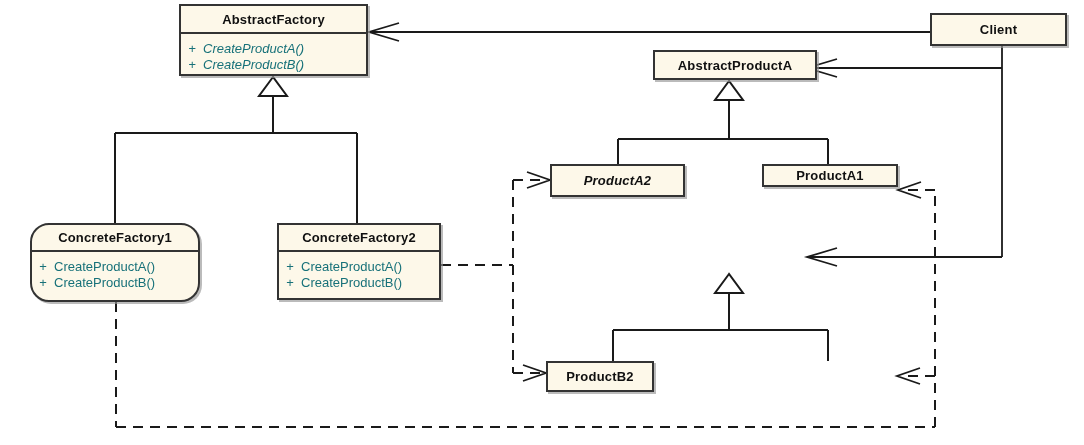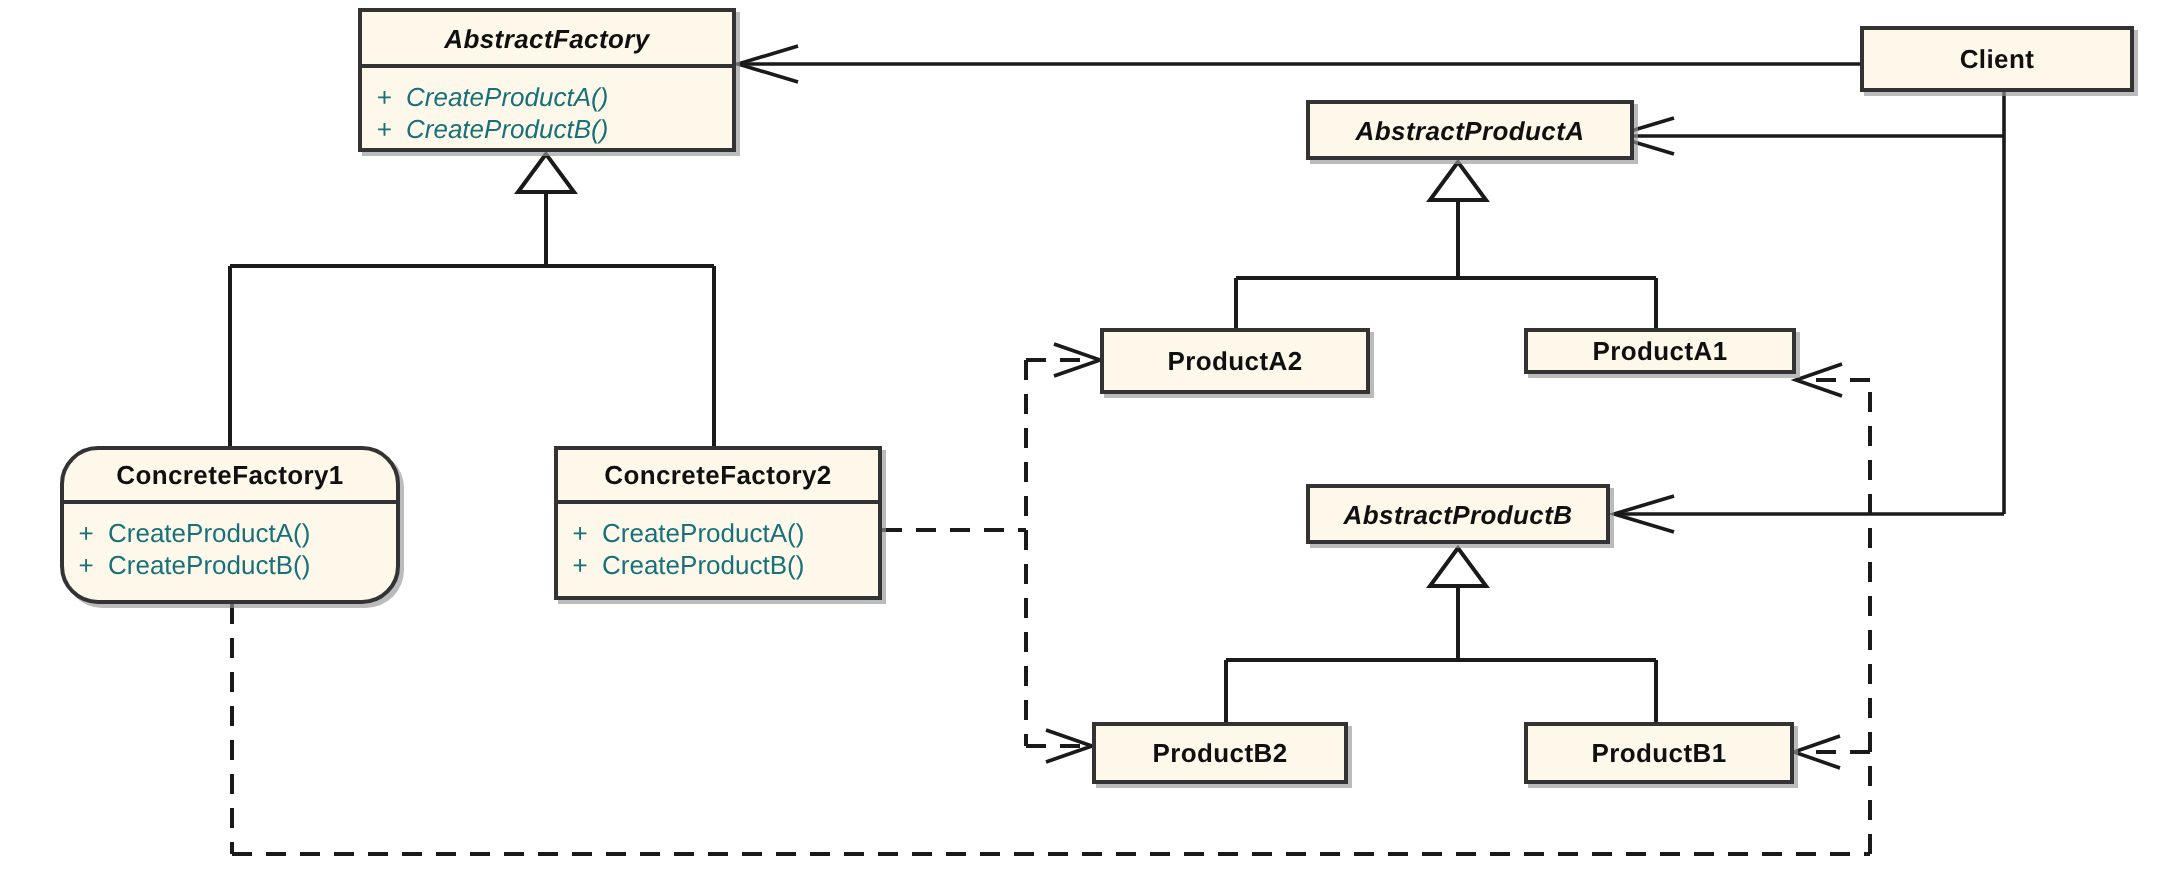--- a/index.html
+++ b/index.html
@@ -27,7 +27,7 @@
     justify-content: center;
     letter-spacing: 0.2px;
   }
-  .abstract .uml-title { font-style: italic; }
+  .abstract .uml-title { }
 
   .uml-methods {
     border-top: 2px solid #333333;

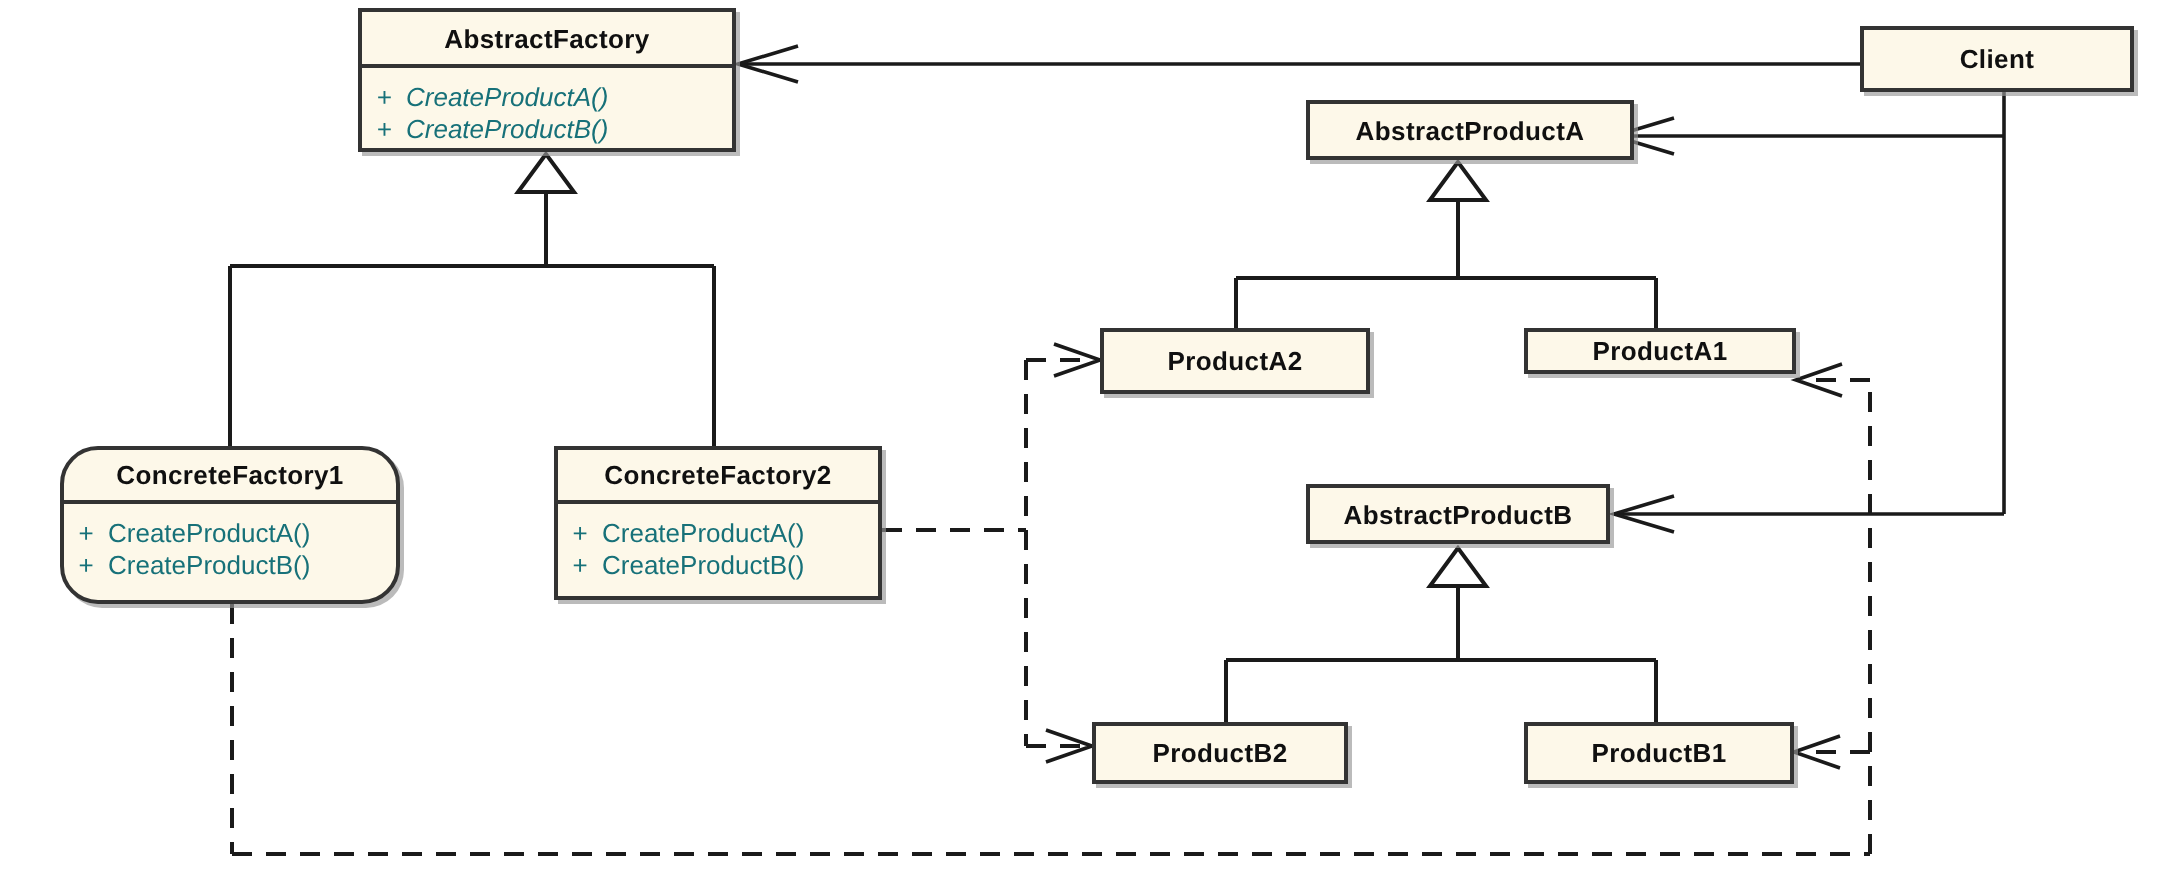--- a/index.html
+++ b/index.html
@@ -128,7 +128,7 @@
     <div class="uml-title">AbstractProductA</div>
   </div>
 
-  <div class="uml-class single" style="left:550px; top:164px; width:135px; height:33px;">
+  <div class="uml-class single" style="left:550px; top:164px; width:135px; height:33px;font-style:italic;">
     <div class="uml-title">ProductA2</div>
   </div>
 

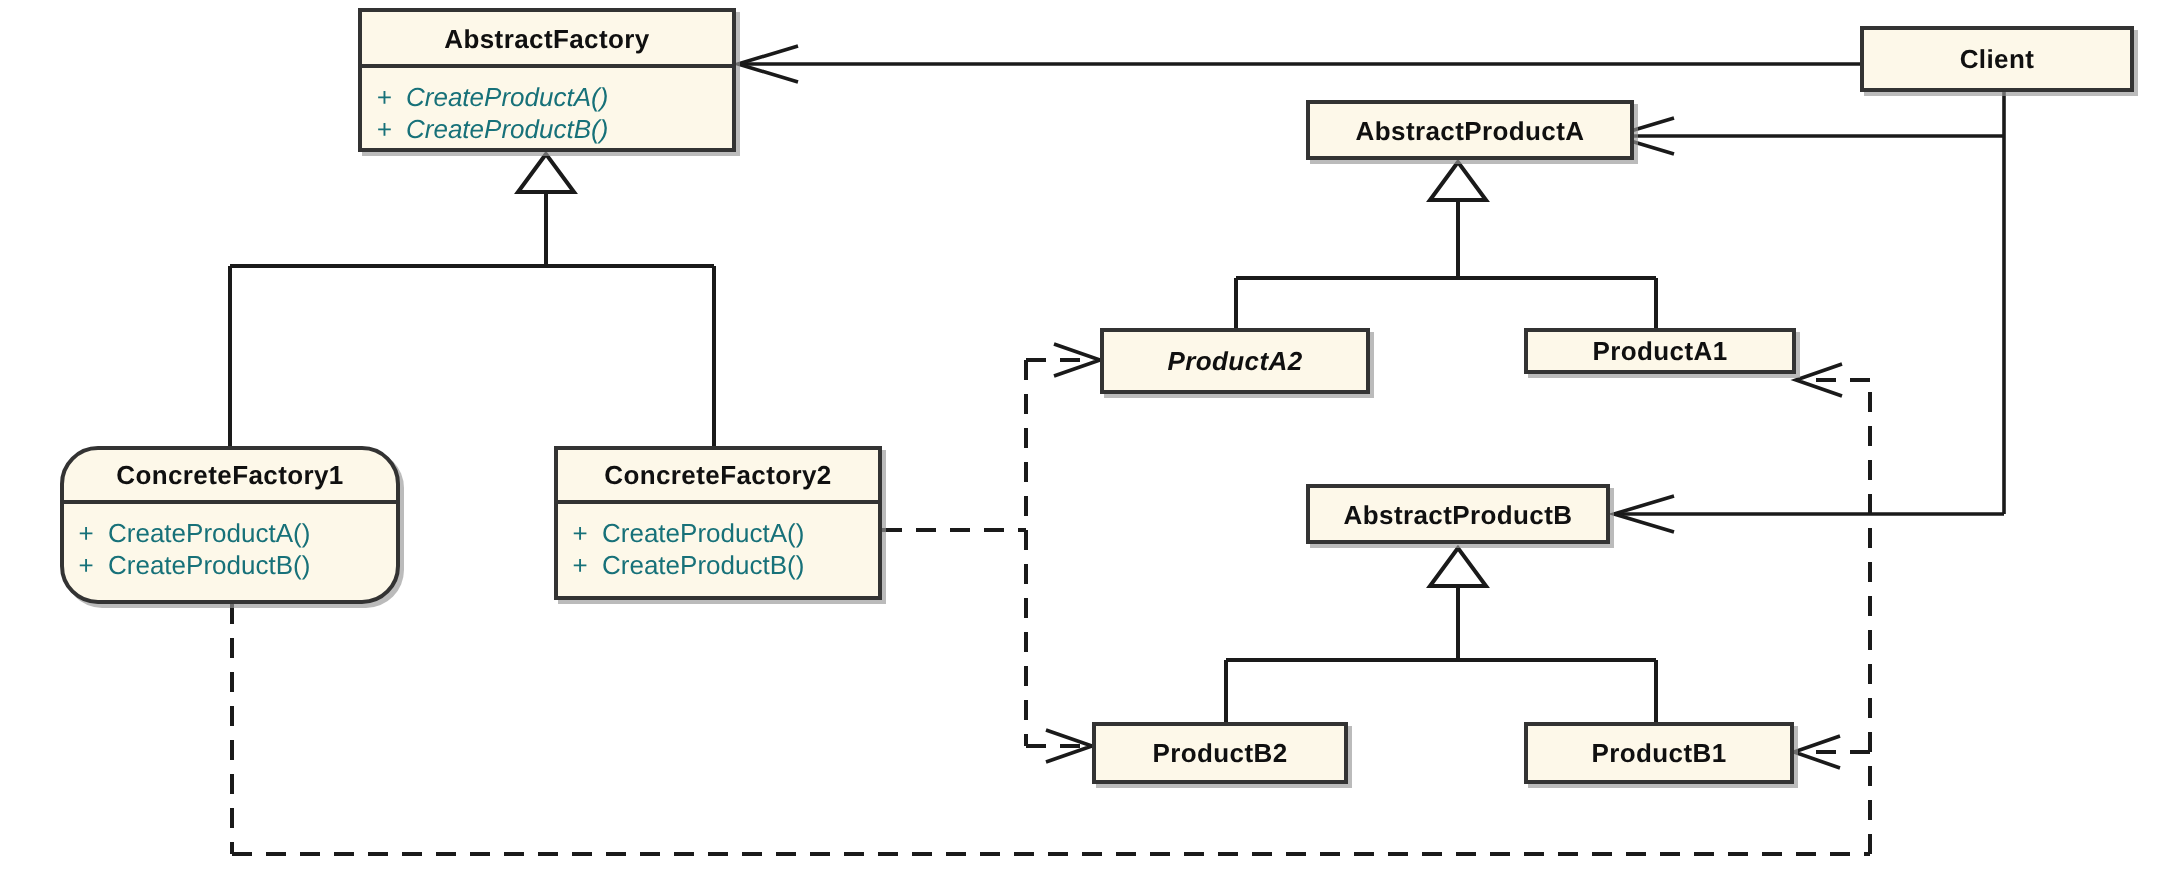--- a/index.html
+++ b/index.html
@@ -136,9 +136,6 @@
     <div class="uml-title">ProductA1</div>
   </div>
 
-  <div class="uml-class abstract single" style="left:653px; top:242px; width:152px; height:30px;">
-    <div class="uml-title">AbstractProductB</div>
-  </div>
 
   <div class="uml-class single" style="left:546px; top:361px; width:128px; height:31px;">
     <div class="uml-title">ProductB2</div>

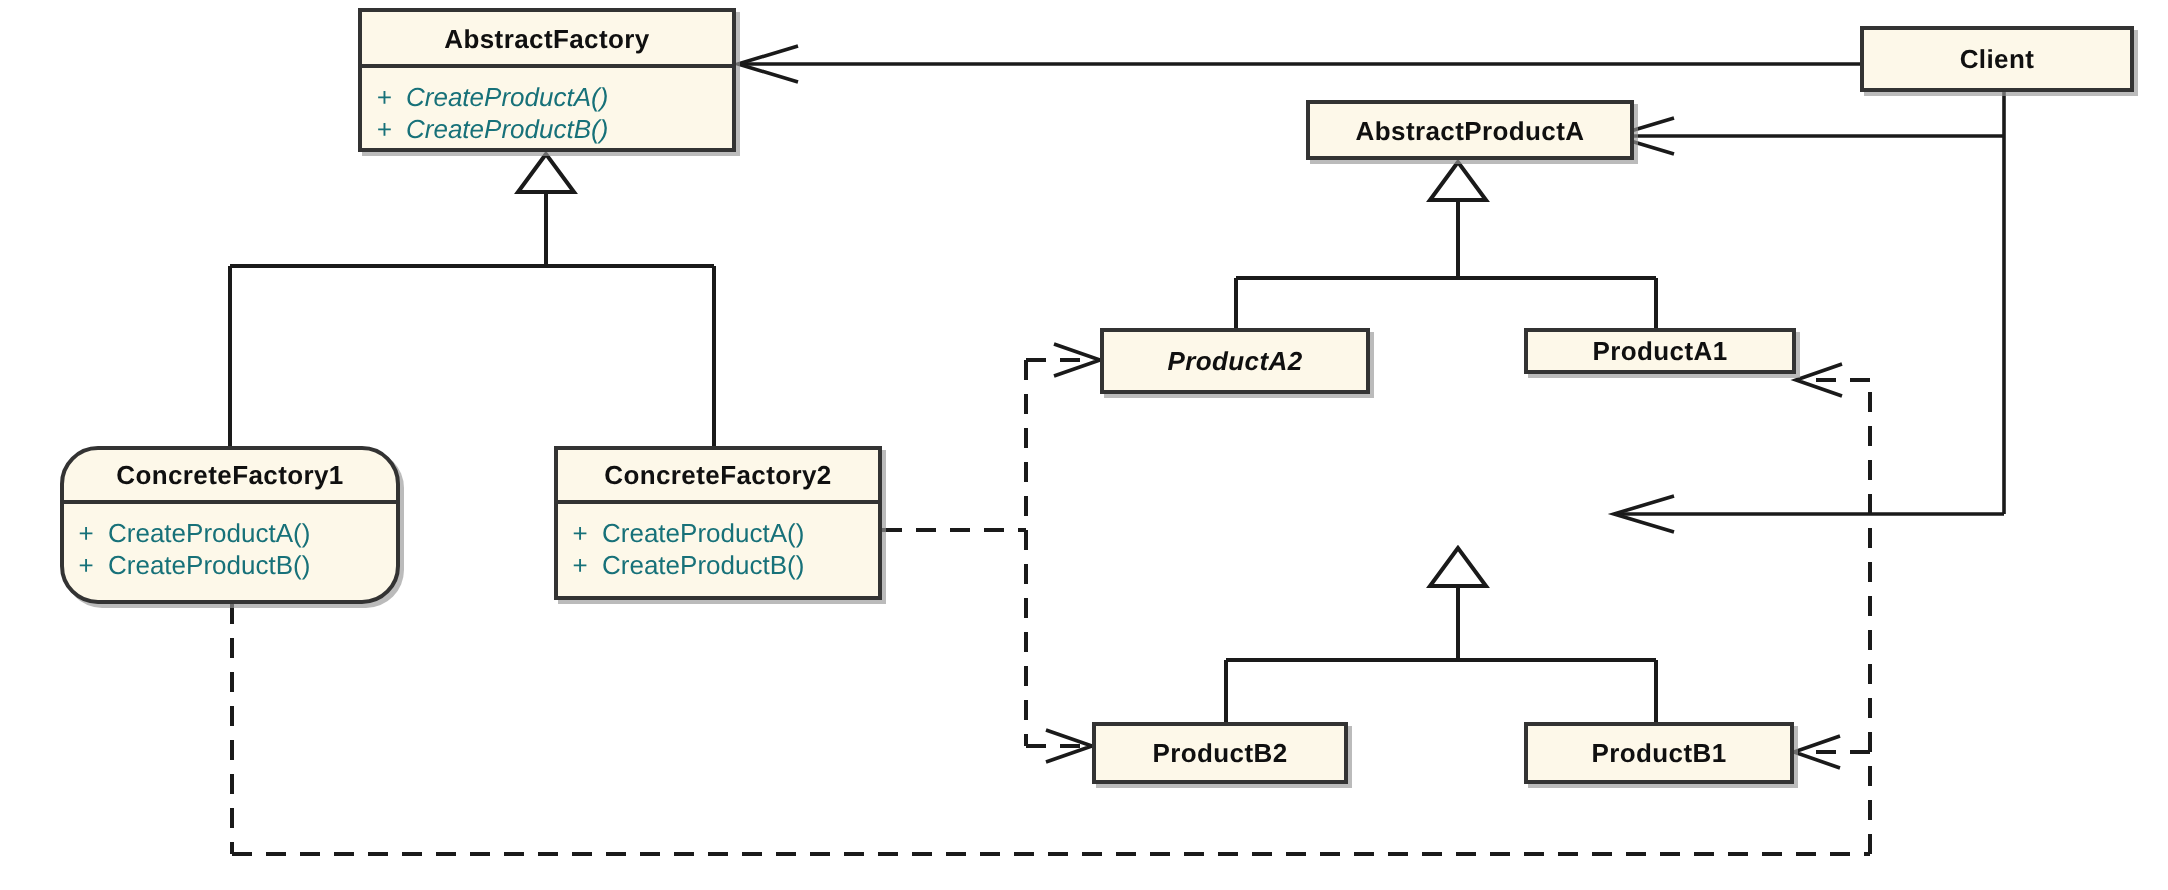--- a/index.html
+++ b/index.html
@@ -137,7 +137,7 @@
   </div>
 
 
-  <div class="uml-class single" style="left:546px; top:361px; width:128px; height:31px;">
+  <div class="uml-class single" style="left:546px; top:361px; width:108px; height:31px;">
     <div class="uml-title">ProductB2</div>
   </div>
 

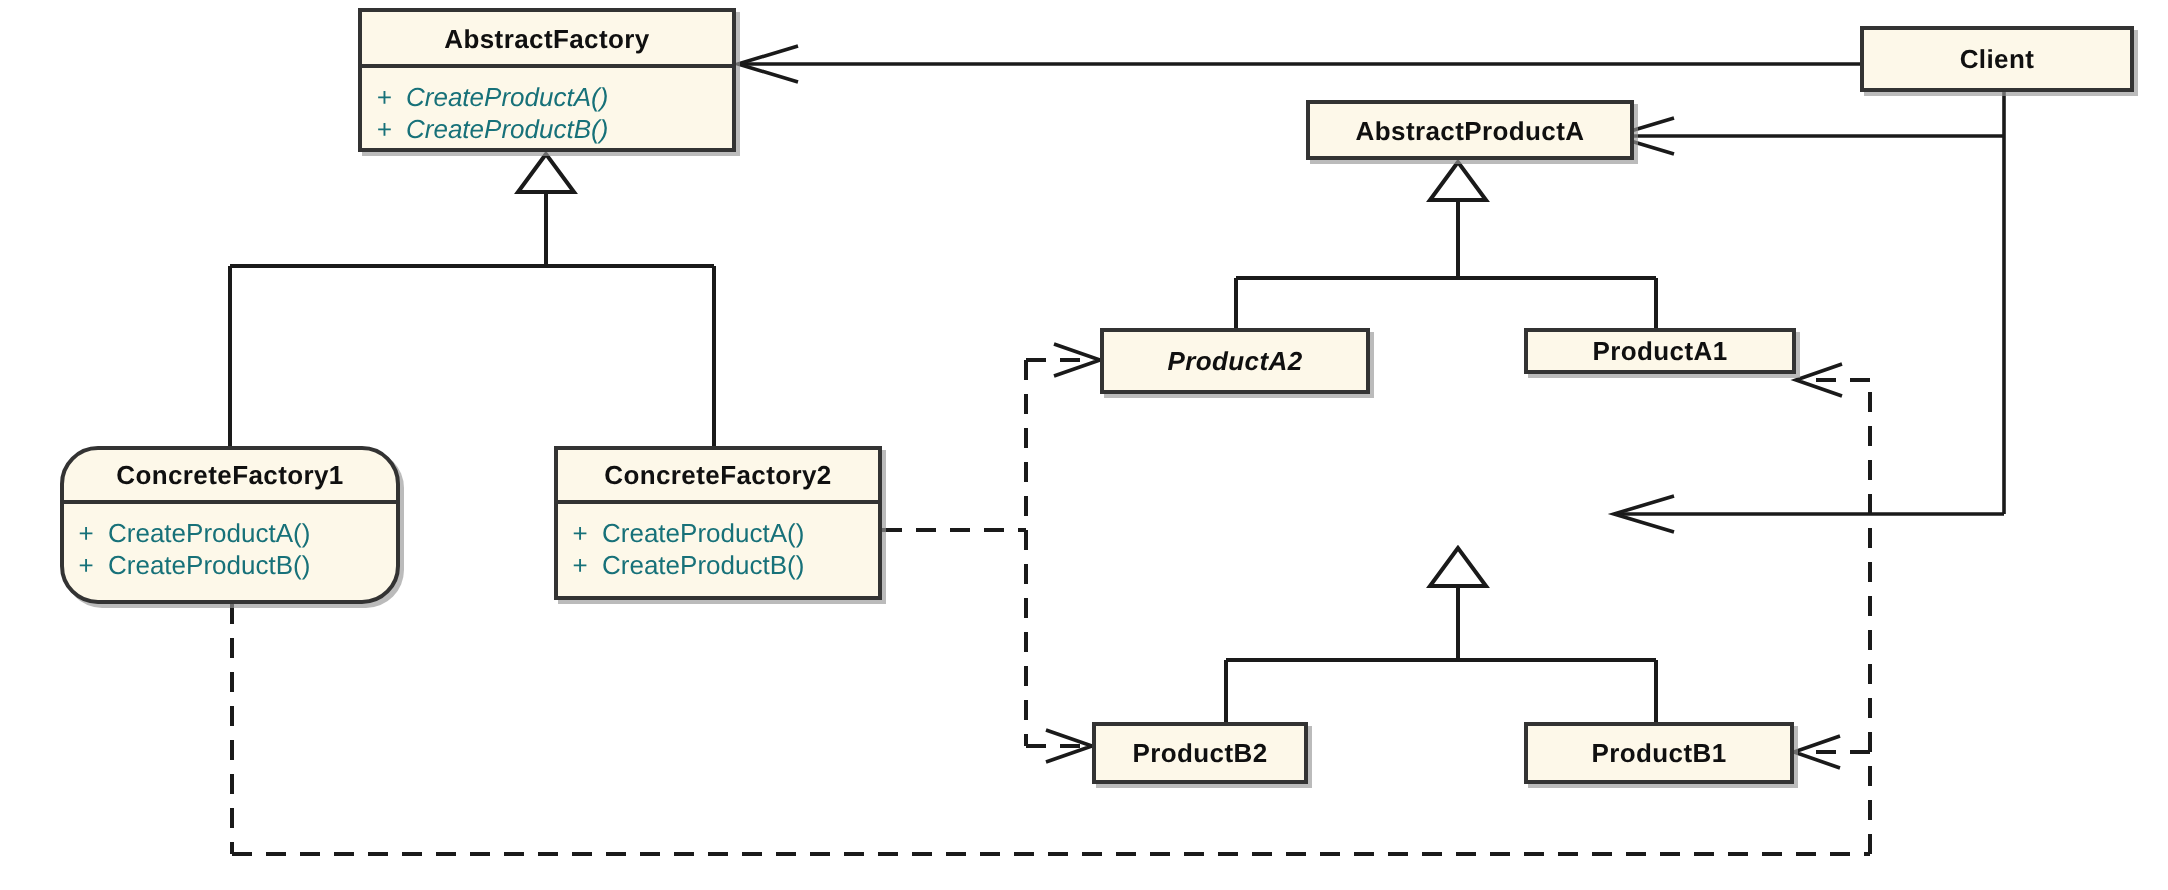--- a/index.html
+++ b/index.html
@@ -141,9 +141,6 @@
     <div class="uml-title">ProductB2</div>
   </div>
 
-  <div class="uml-class single" style="left:762px; top:361px; width:135px; height:31px;">
-    <div class="uml-title">ProductB1</div>
-  </div>
 
   <div class="uml-class" style="left:30px; top:223px; width:170px; height:79px;border-radius:19px;">
     <div class="uml-title" style="height:25px;">ConcreteFactory1</div>

